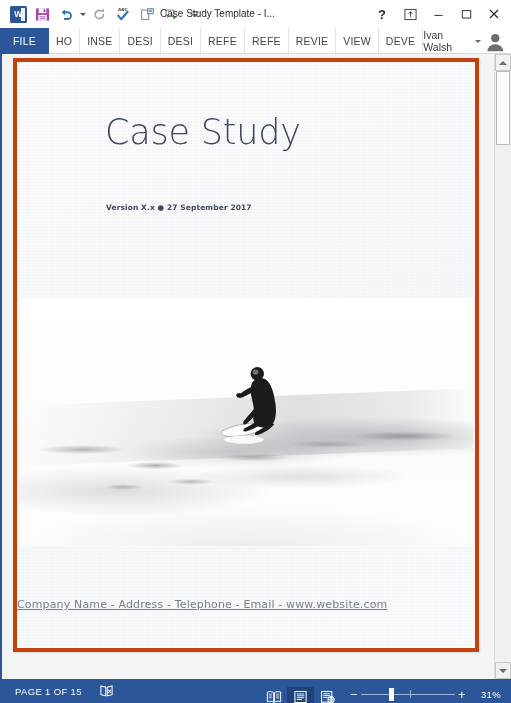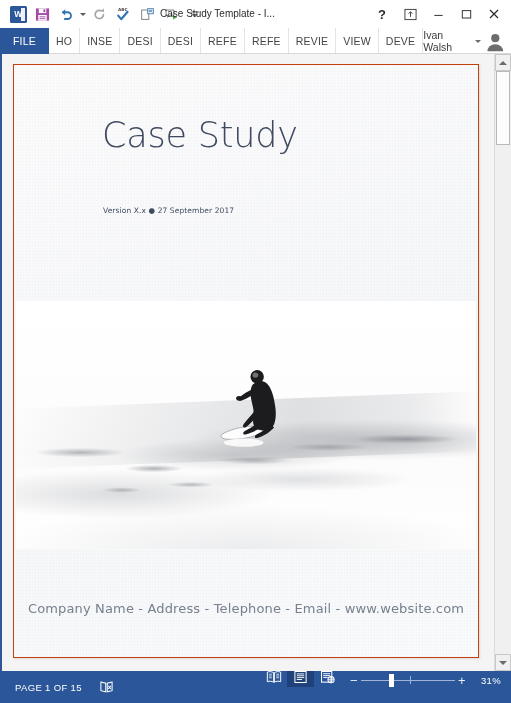--- a/index.html
+++ b/index.html
@@ -140,10 +140,10 @@
   }
   .page {
     position: absolute;
-    left: 11px; top: 10px;
+    left: 11px; top: 4px;
     width: 466px; height: 594px;
     background: #fbfbfc;
-    border: 1px solid #c2410c;
+    border: 4px solid #c2410c;
     box-shadow: 1px 1px 2px rgba(0,0,0,.10);
     overflow: hidden;
   }

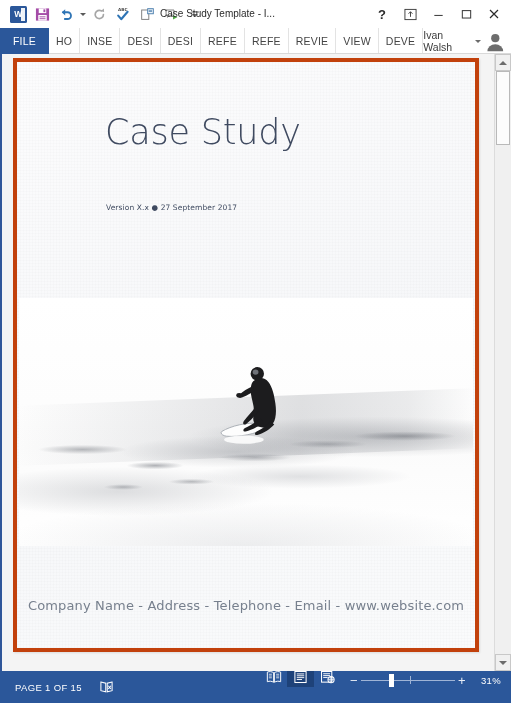--- a/index.html
+++ b/index.html
@@ -182,7 +182,7 @@
     left: 89px; top: 141px;
     font-family: "DejaVu Sans", sans-serif;
     font-size: 7.5px;
-    font-weight: normal;
+    font-weight: bold;
     color: #3f4a60;
     letter-spacing: .1px;
     white-space: nowrap;

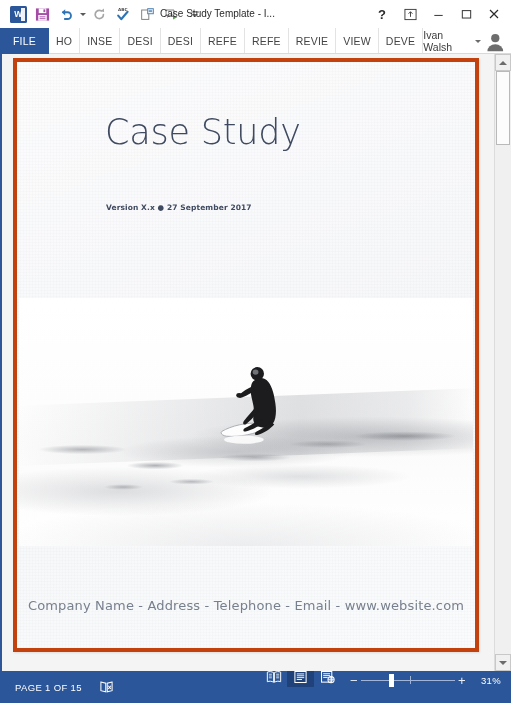--- a/index.html
+++ b/index.html
@@ -231,11 +231,12 @@
     position: absolute;
     left: 0; right: 0;
     top: 536px;
-    text-align: center;
+    text-align: left;
     font-family: "DejaVu Sans", sans-serif;
-    font-size: 13px;
+    font-size: 11px;
     color: #77808e;
     letter-spacing: .15px;
+    text-decoration: underline;
   }
 
   

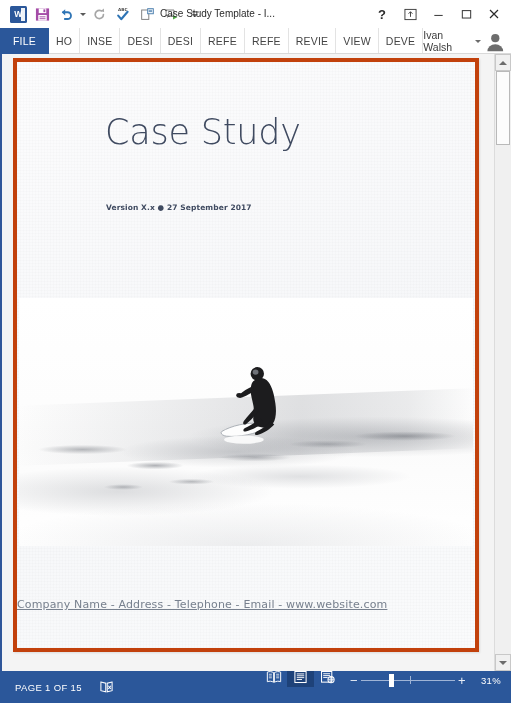--- a/index.html
+++ b/index.html
@@ -273,11 +273,11 @@
   .statusbar {
     height: 24px; flex: 0 0 24px;
     background: #2b579a;
-    display: flex; align-items: flex-end;
+    display: flex; align-items: flex-start;
     color: #ffffff;
     font-size: 9.5px;
     letter-spacing: .35px;
-    padding: 16px 6px;
+    padding: 8px 6px;
   }
   .sb-item { padding: 0 9px; display: flex; align-items: center; height: 100%; white-space: nowrap; }
   .sb-icon { padding: 0 8px; display: flex; align-items: center; height: 100%; }

